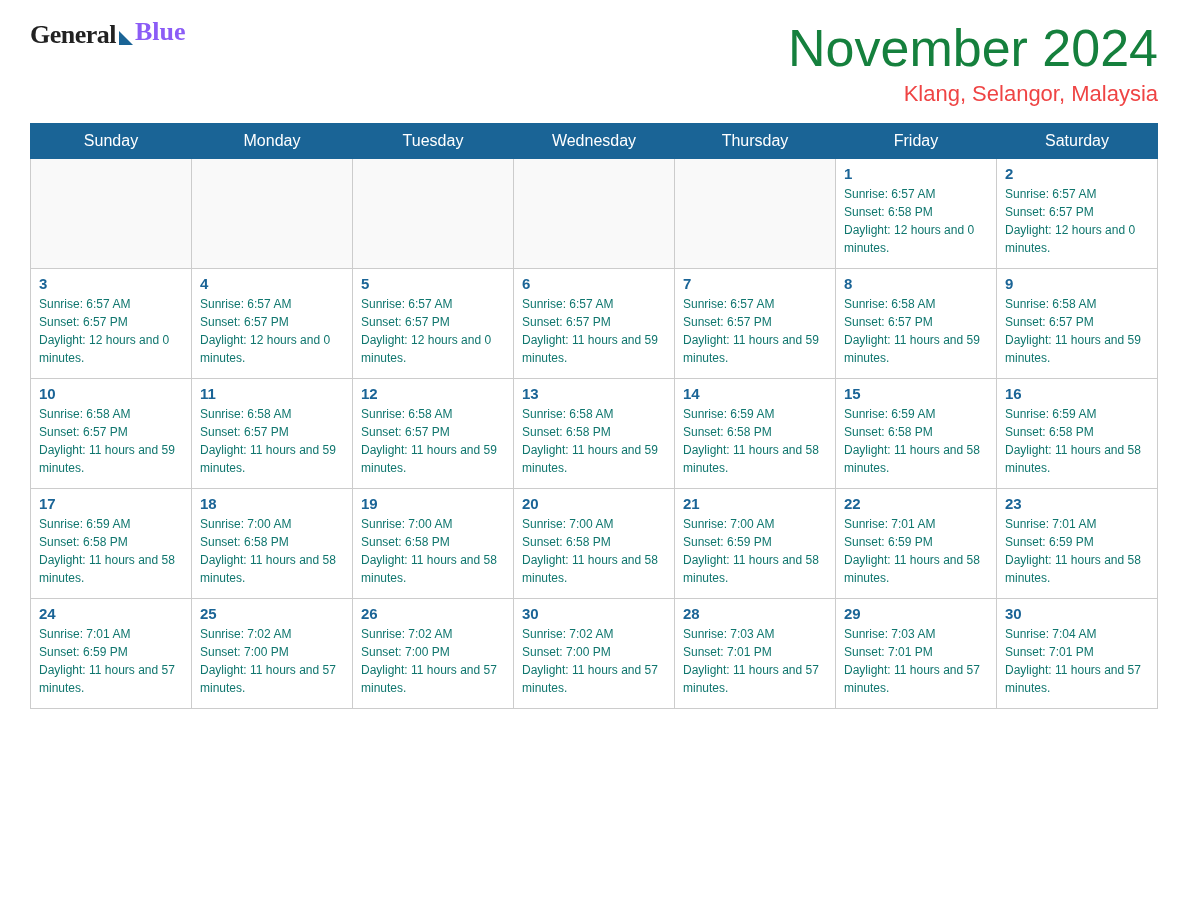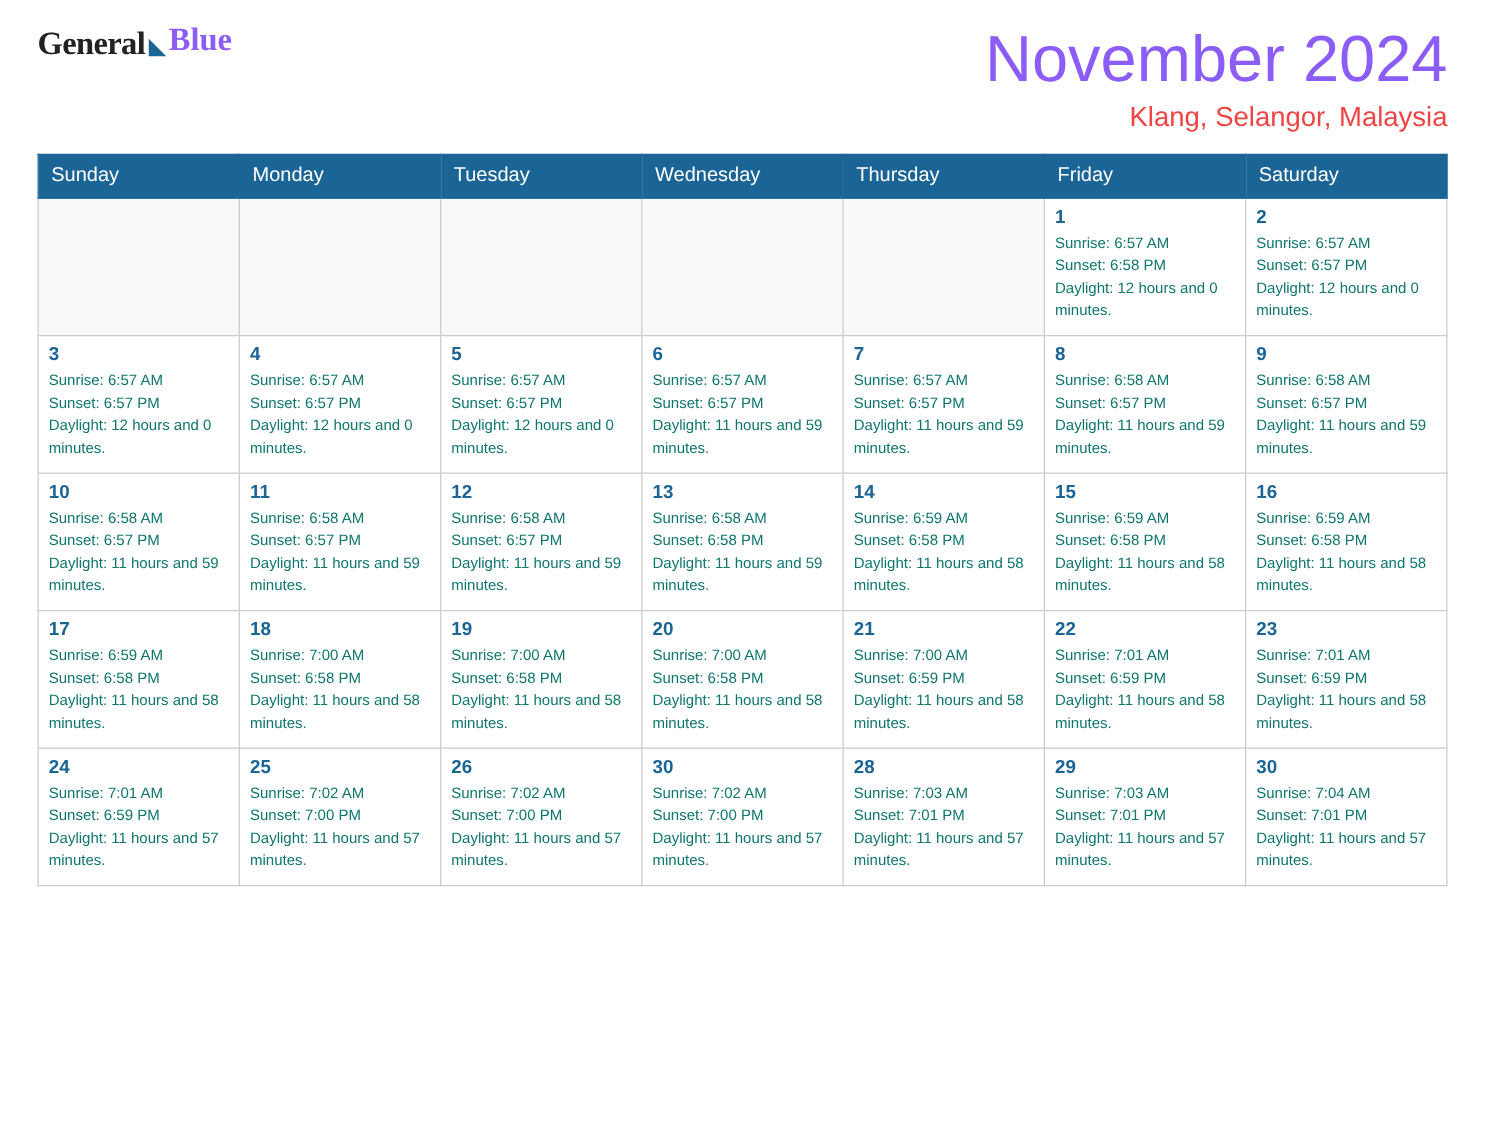--- a/index.html
+++ b/index.html
@@ -55,7 +55,7 @@
     .month-title {
       font-size: 52px;
       font-weight: normal;
-      color: #8b5cf6;
+      color: #15803d;
       line-height: 1.1;
     }
     .location {

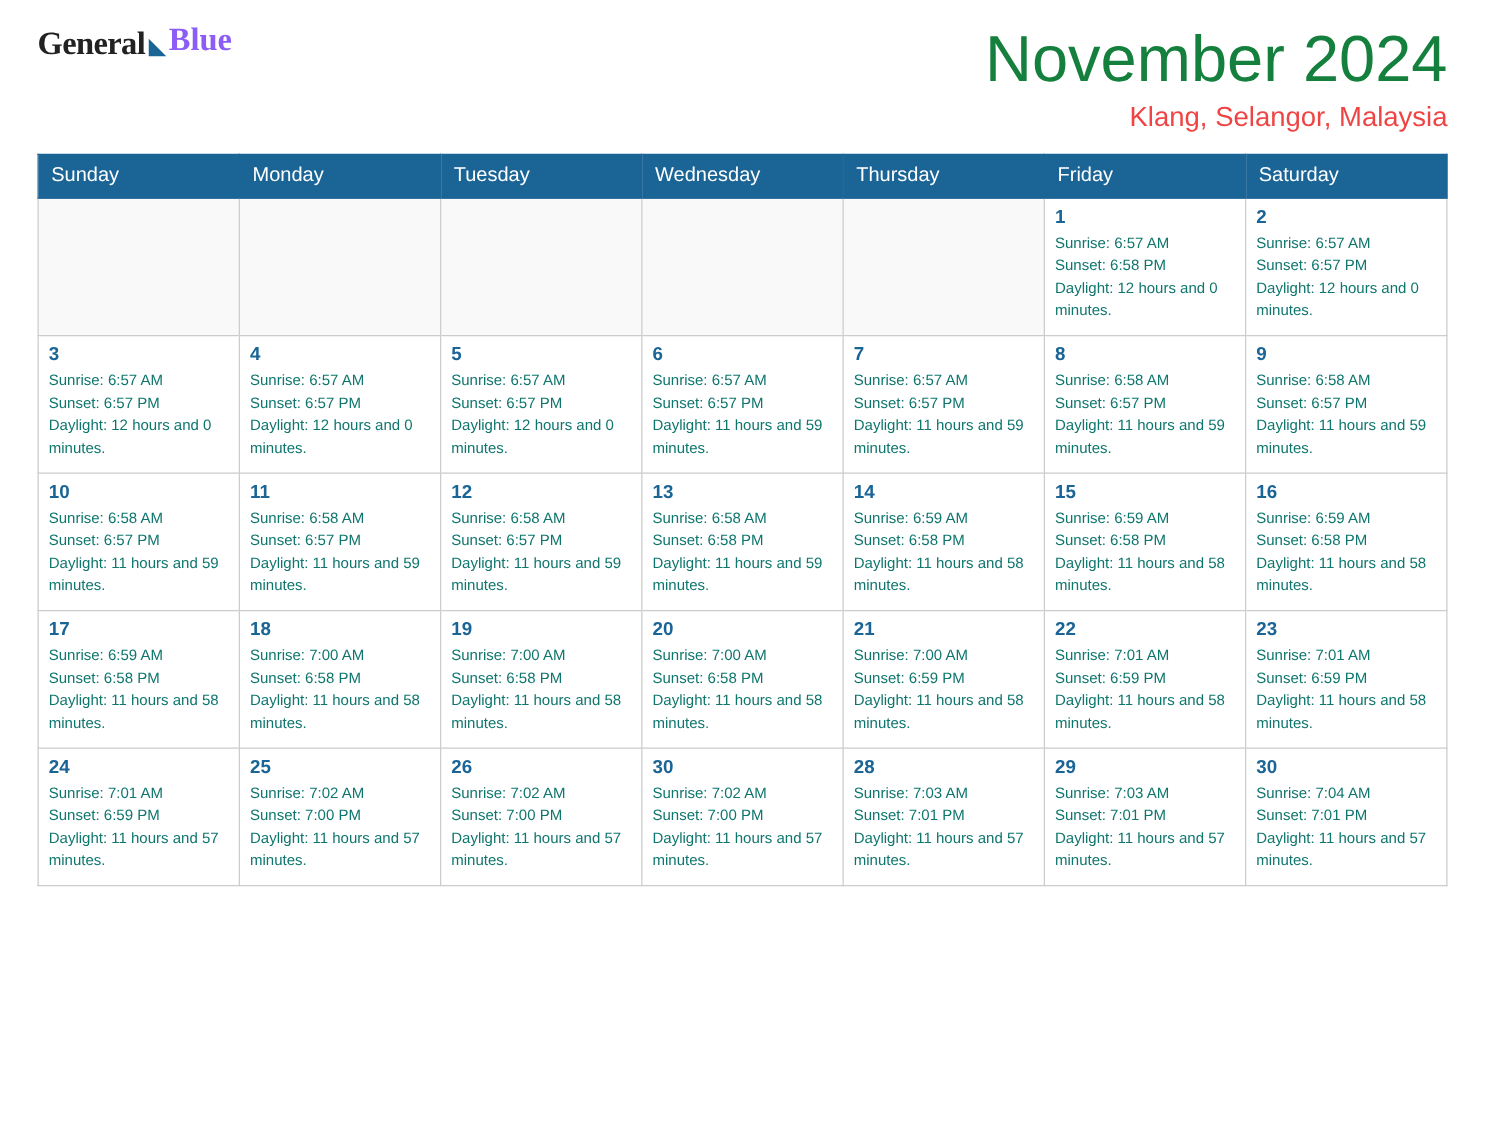--- a/index.html
+++ b/index.html
@@ -74,7 +74,7 @@
       font-size: 16px;
       font-weight: normal;
       padding: 8px 10px;
-      text-align: left;
+      text-align: center;
       border: 1px solid #1a6496;
     }
     .calendar-table td {

